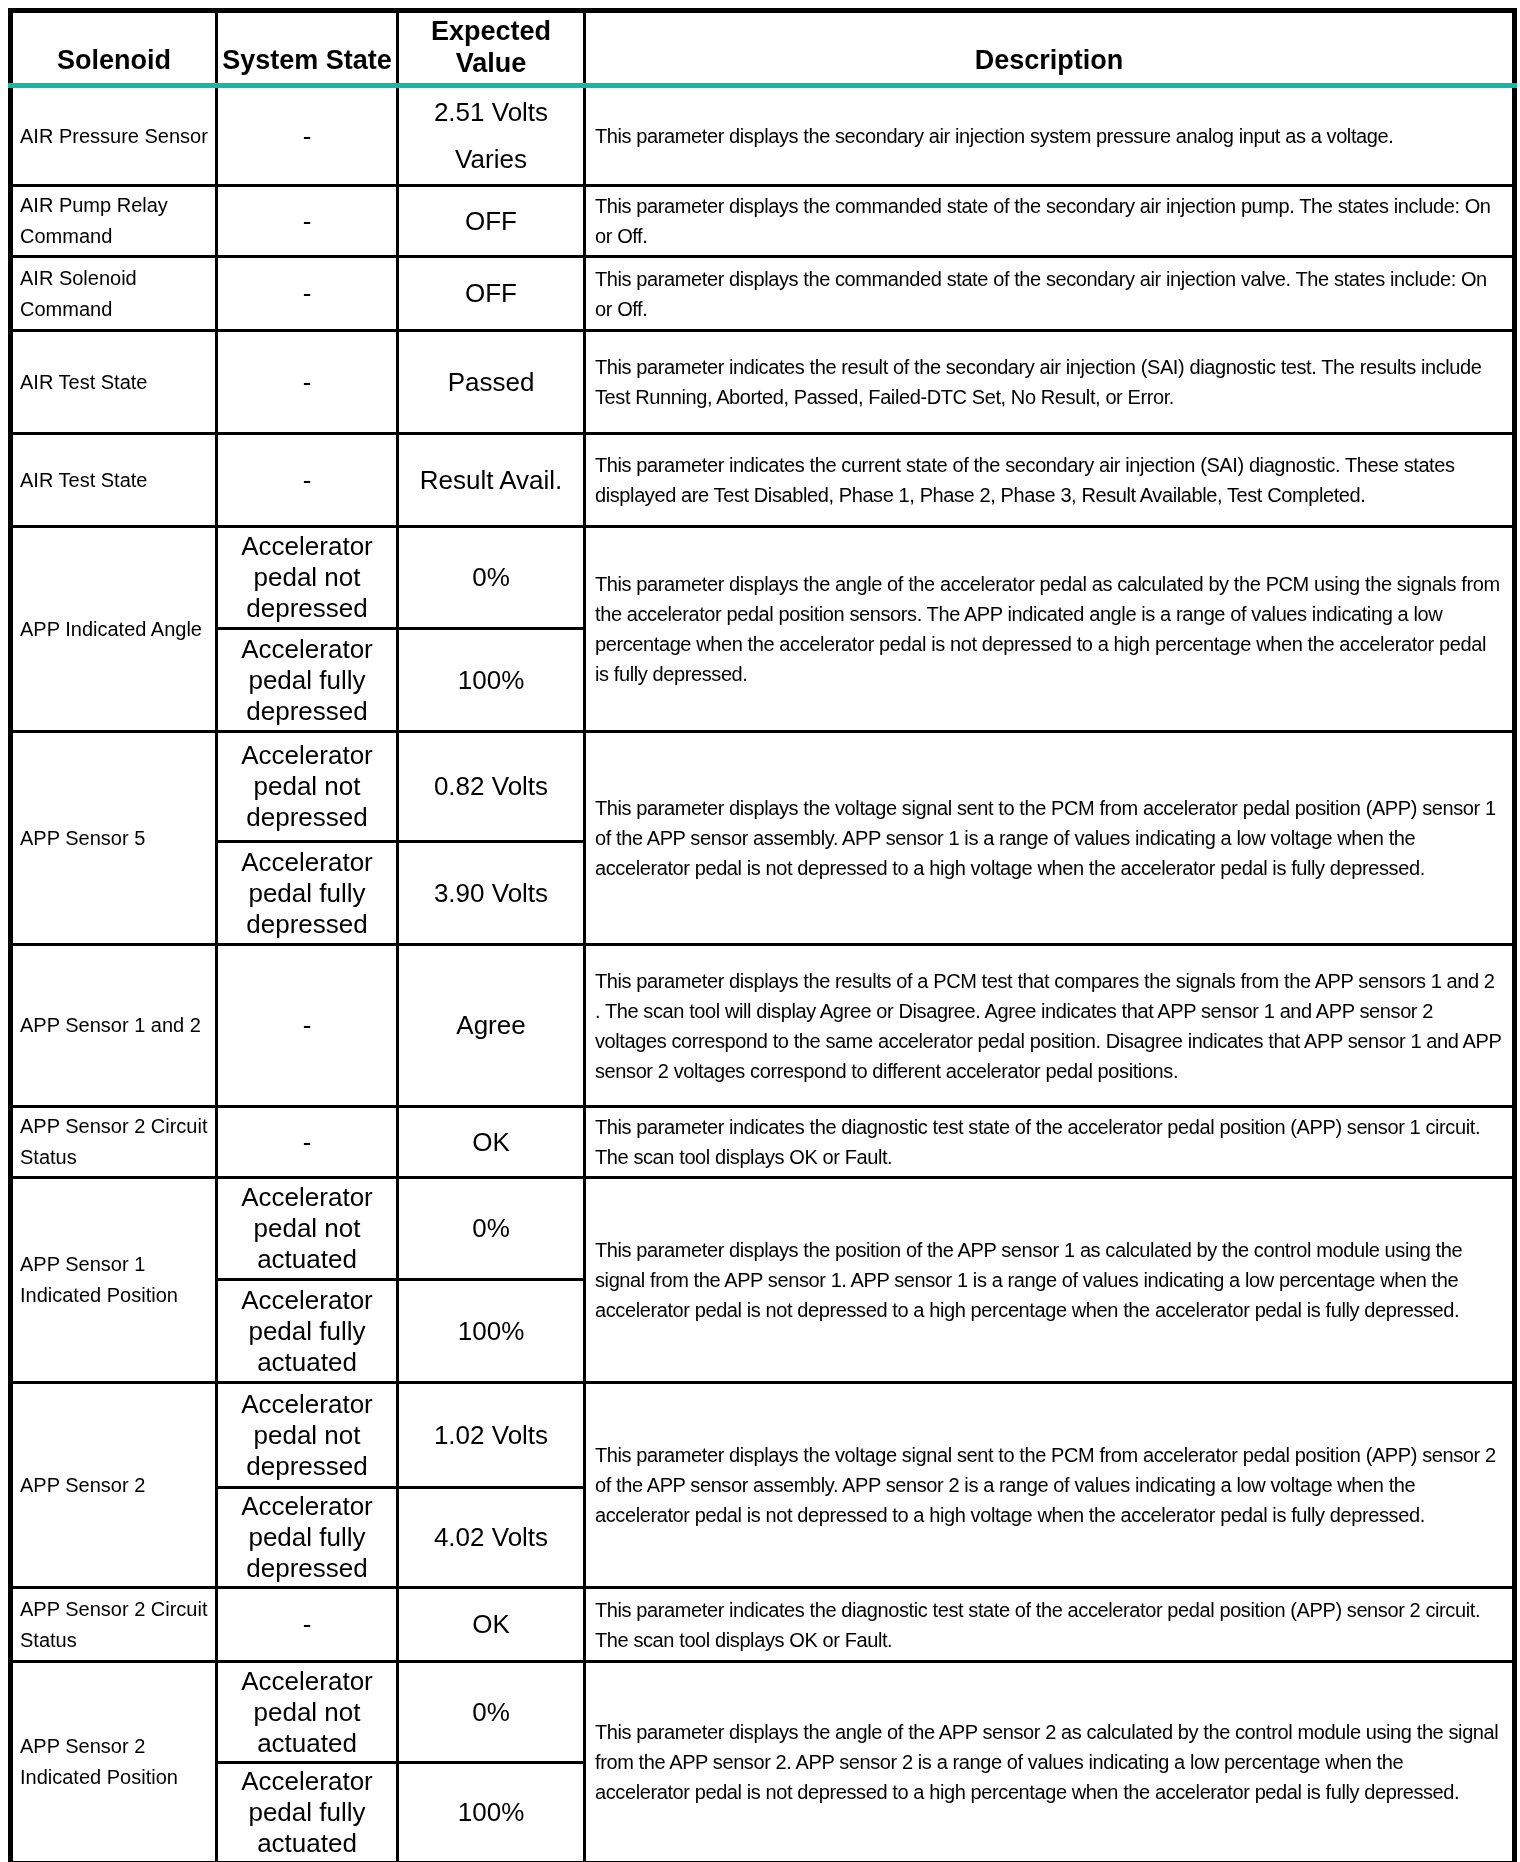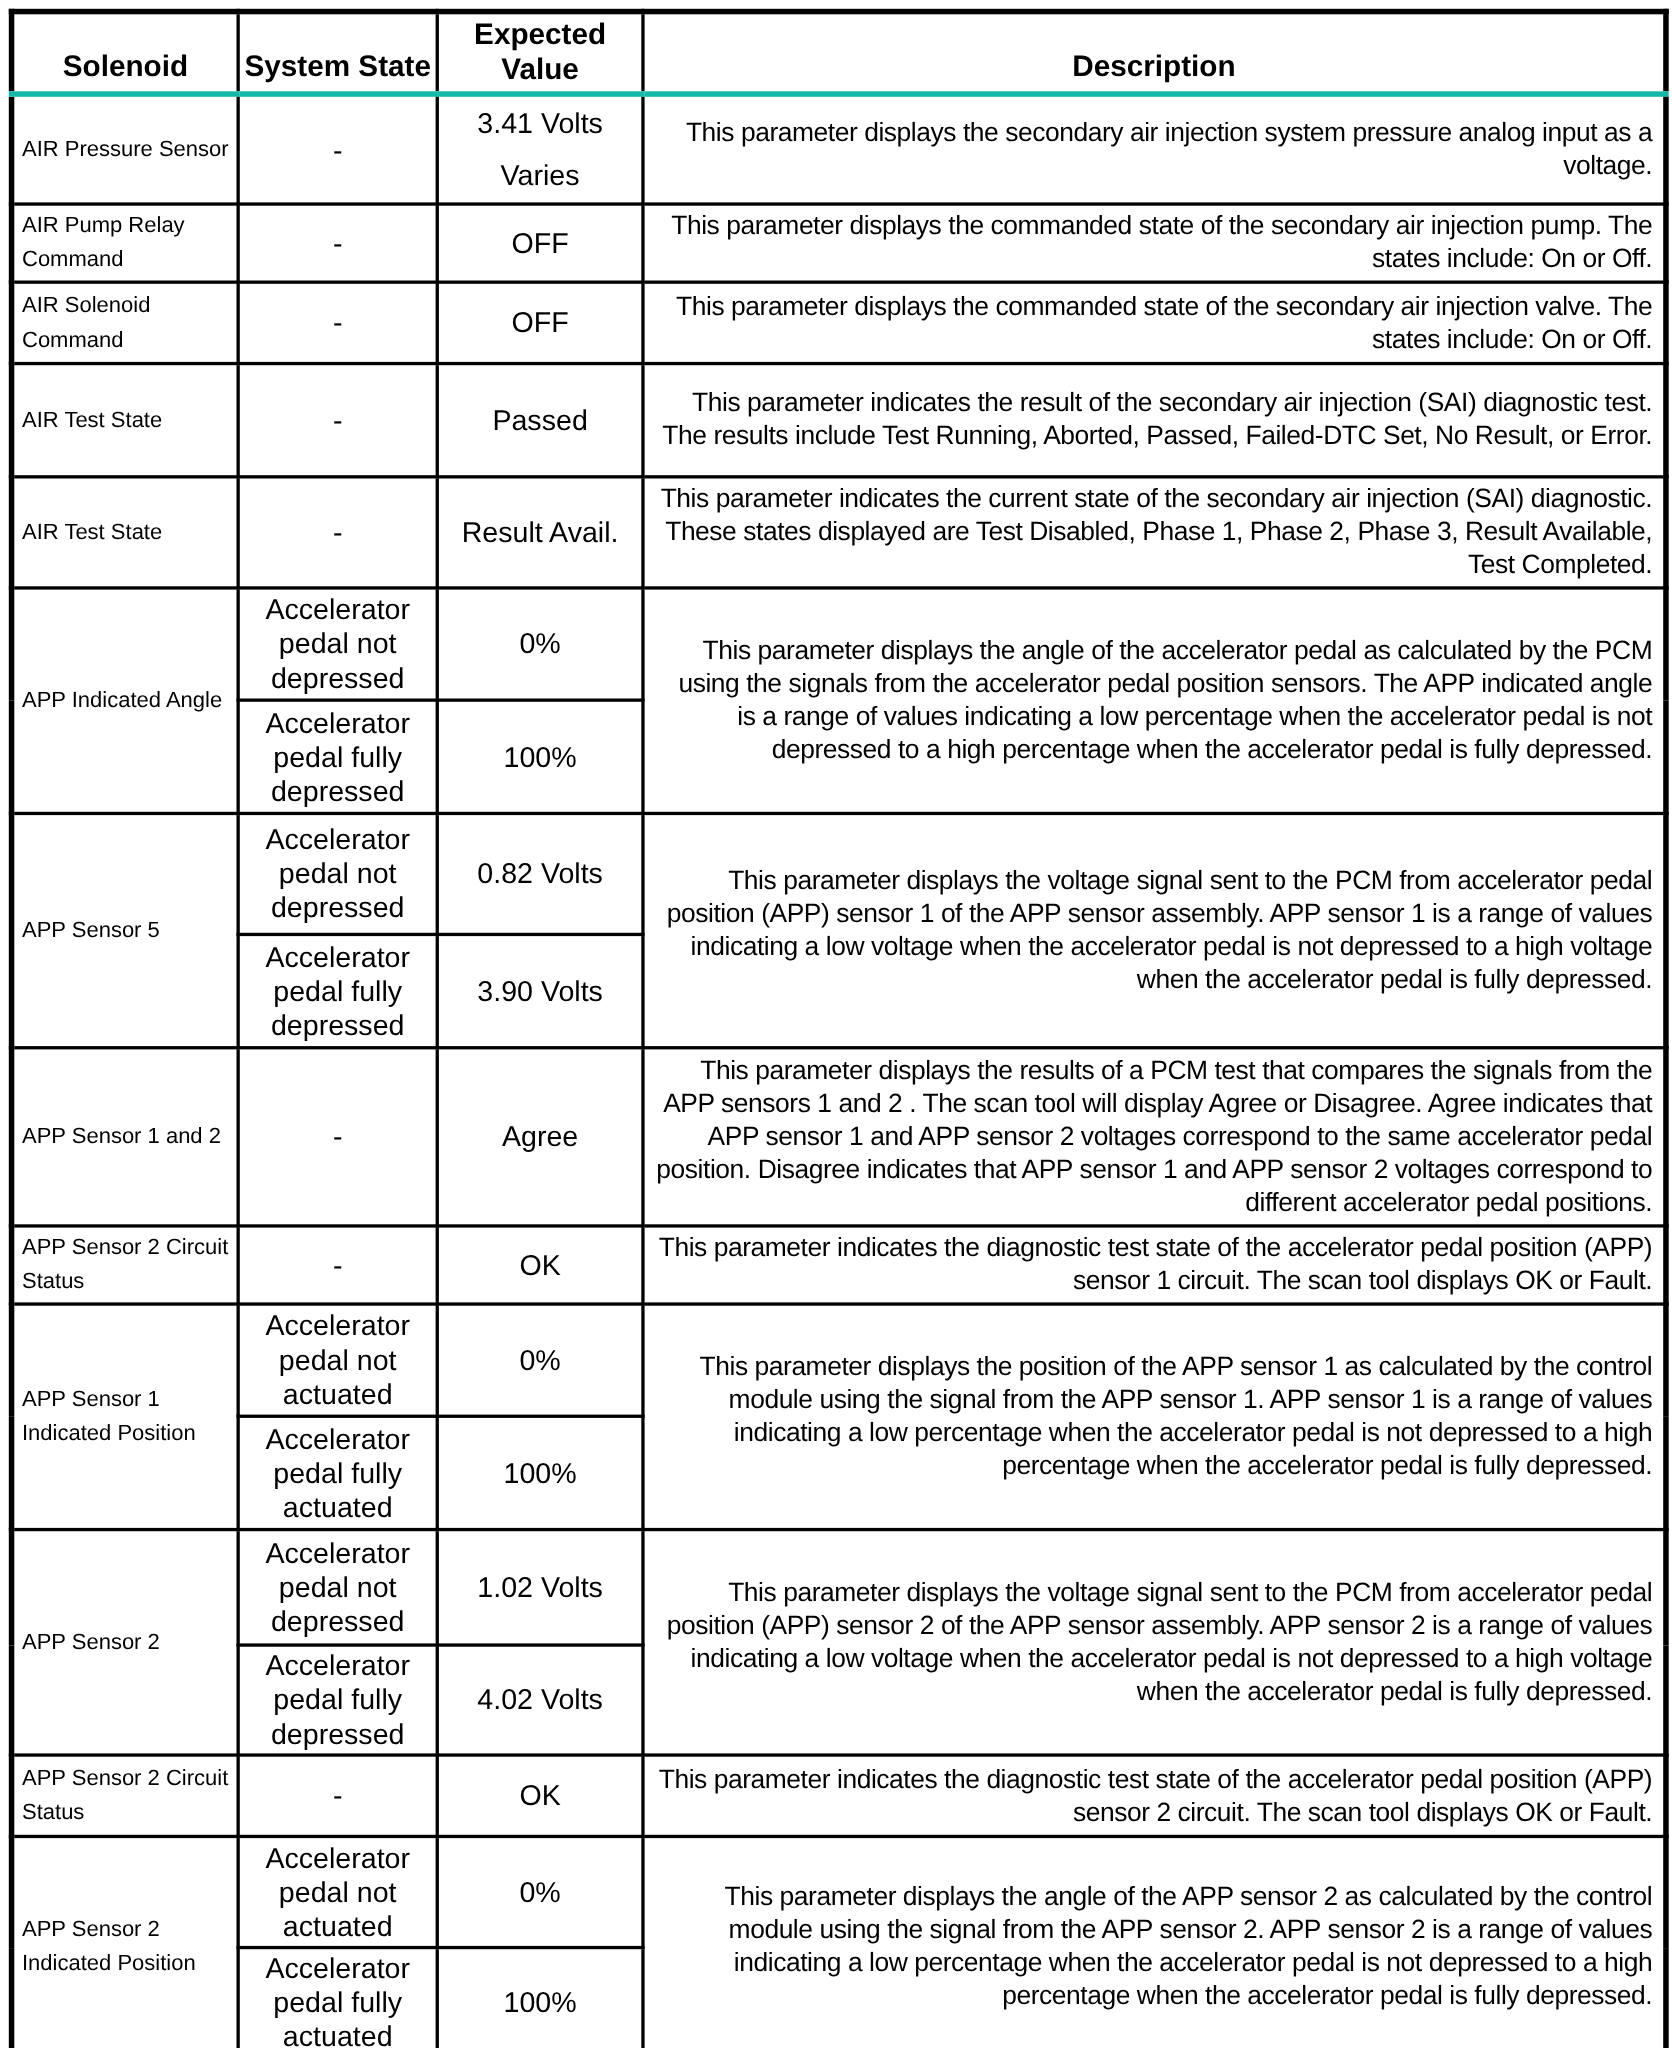--- a/index.html
+++ b/index.html
@@ -91,7 +91,7 @@
       <td class="param">AIR Pressure Sensor</td>
       <td class="state">-</td>
       <td class="value">
-        <div>3.41 Volts</div>
+        <div>2.51 Volts</div>
         <div class="val-gap"></div>
         <div>Varies</div>
       </td>

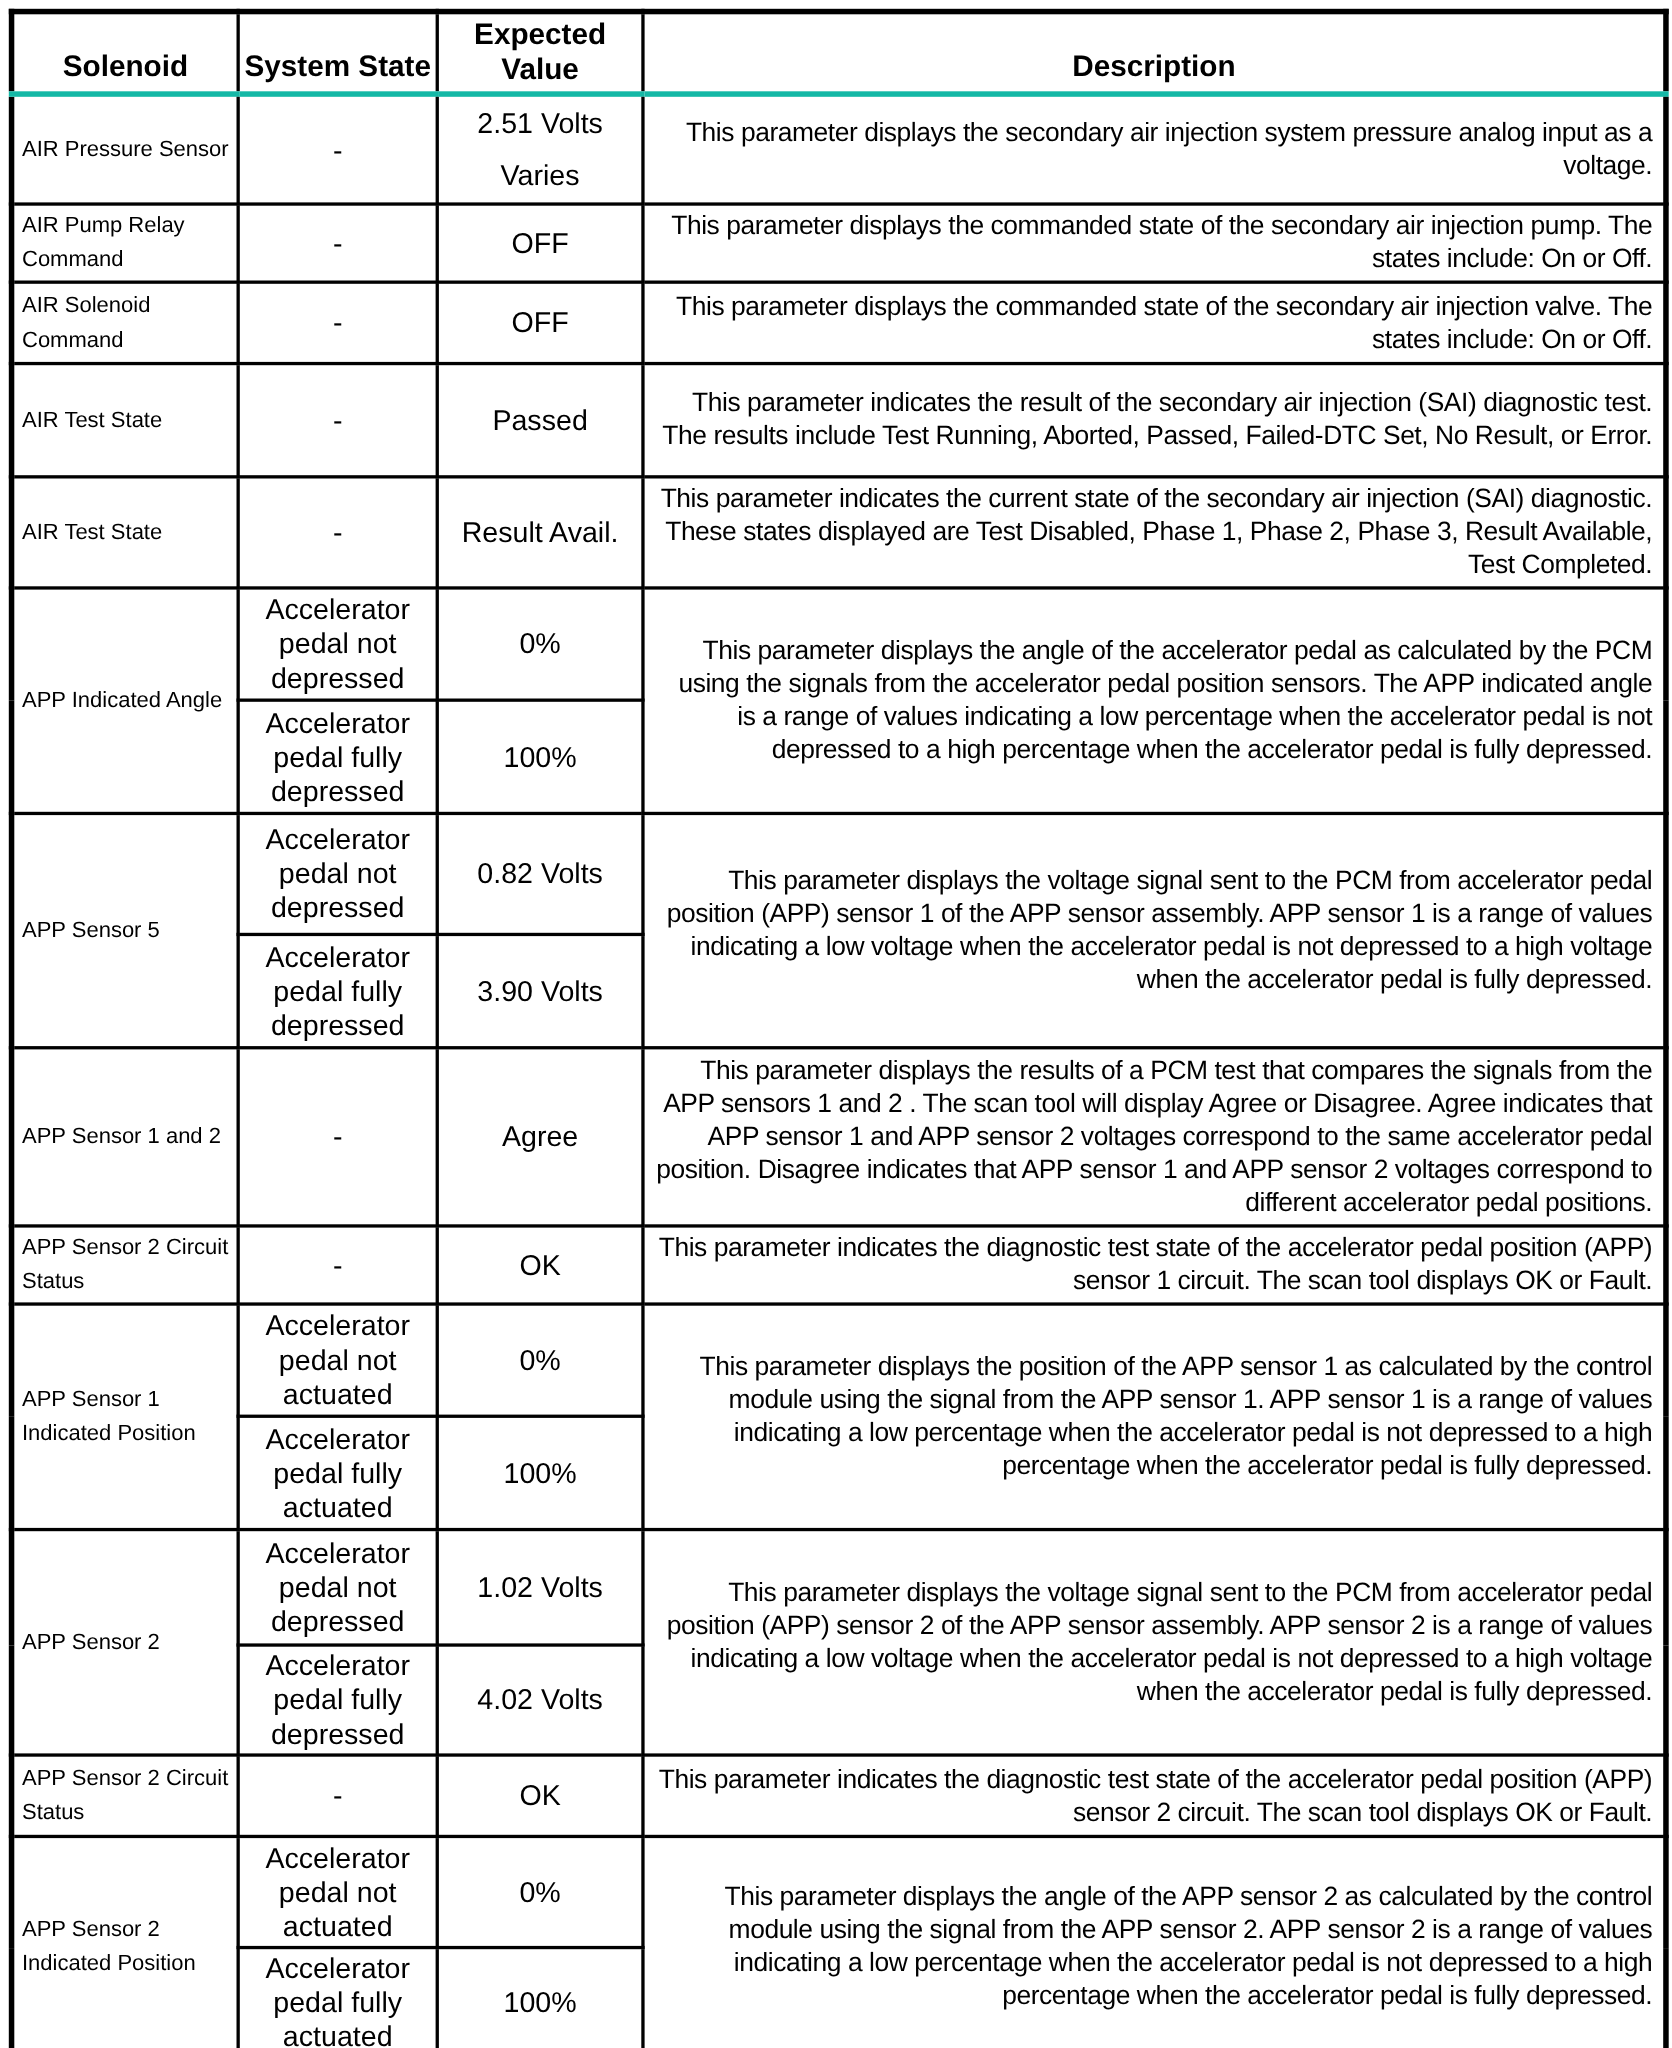--- a/index.html
+++ b/index.html
@@ -58,10 +58,10 @@
     padding: 2px 4px;
   }
   td.desc {
-    font-size: 24px;
+    font-size: 20px;
     line-height: 30px;
     letter-spacing: -0.4px;
-    text-align: right;
+    text-align: left;
     vertical-align: middle;
     padding: 4px 10px 4px 9px;
   }

